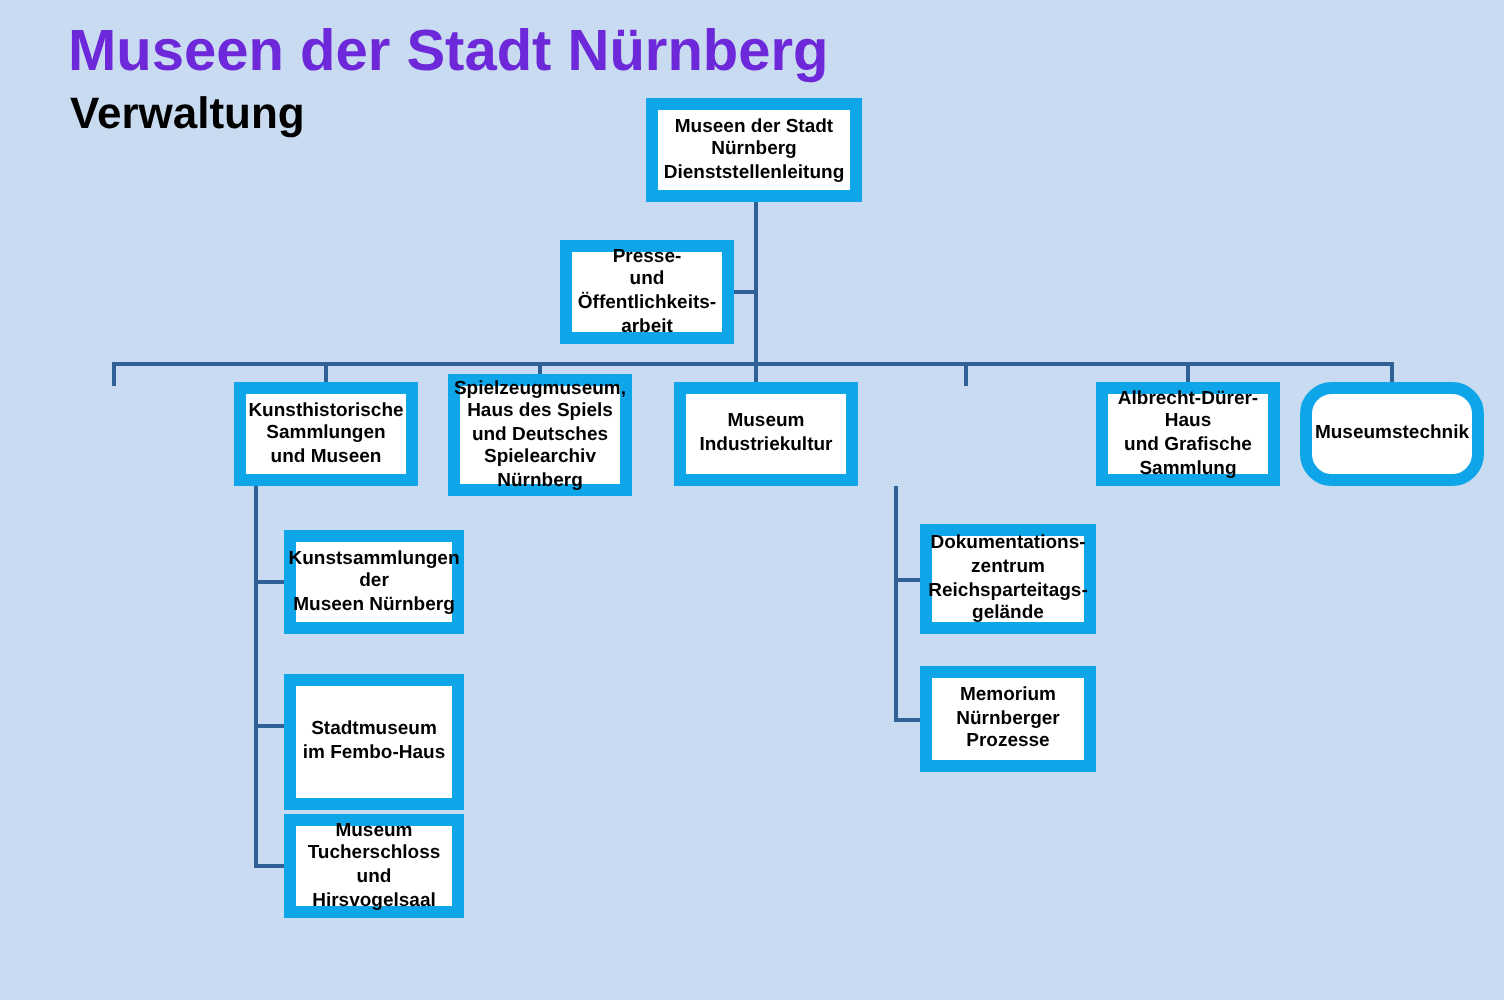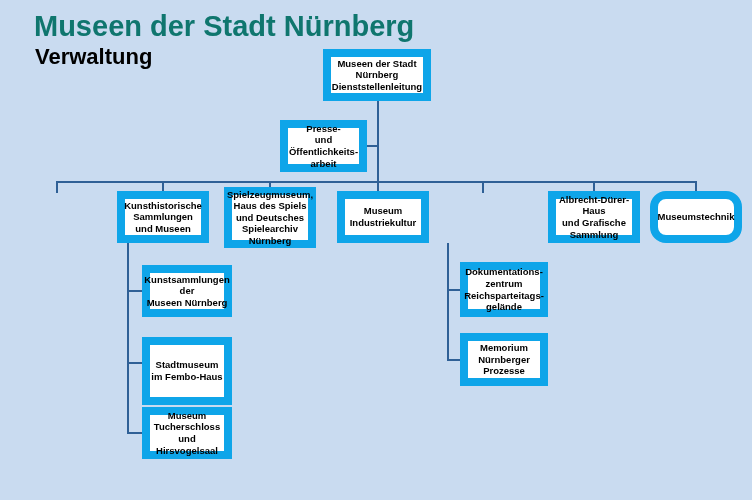--- a/index.html
+++ b/index.html
@@ -12,7 +12,7 @@
   }
   .page-title{
     position:absolute;left:34px;top:10px;
-    font-size:29px;font-weight:bold;color:#0f766e;
+    font-size:29px;font-weight:bold;color:#6d28d9;
     letter-spacing:0px;white-space:nowrap;
   }
   .page-subtitle{

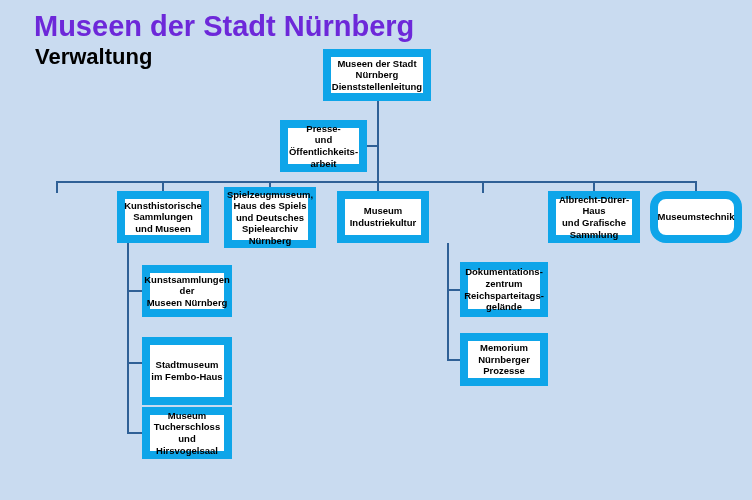--- a/index.html
+++ b/index.html
@@ -23,7 +23,7 @@
   .node{
     position:absolute;
     background:#FFFFFF;
-    border:8px solid #0ea5e9;
+    border:6px solid #0ea5e9;
     box-sizing:border-box;
     display:flex;align-items:center;justify-content:center;
     text-align:center;

